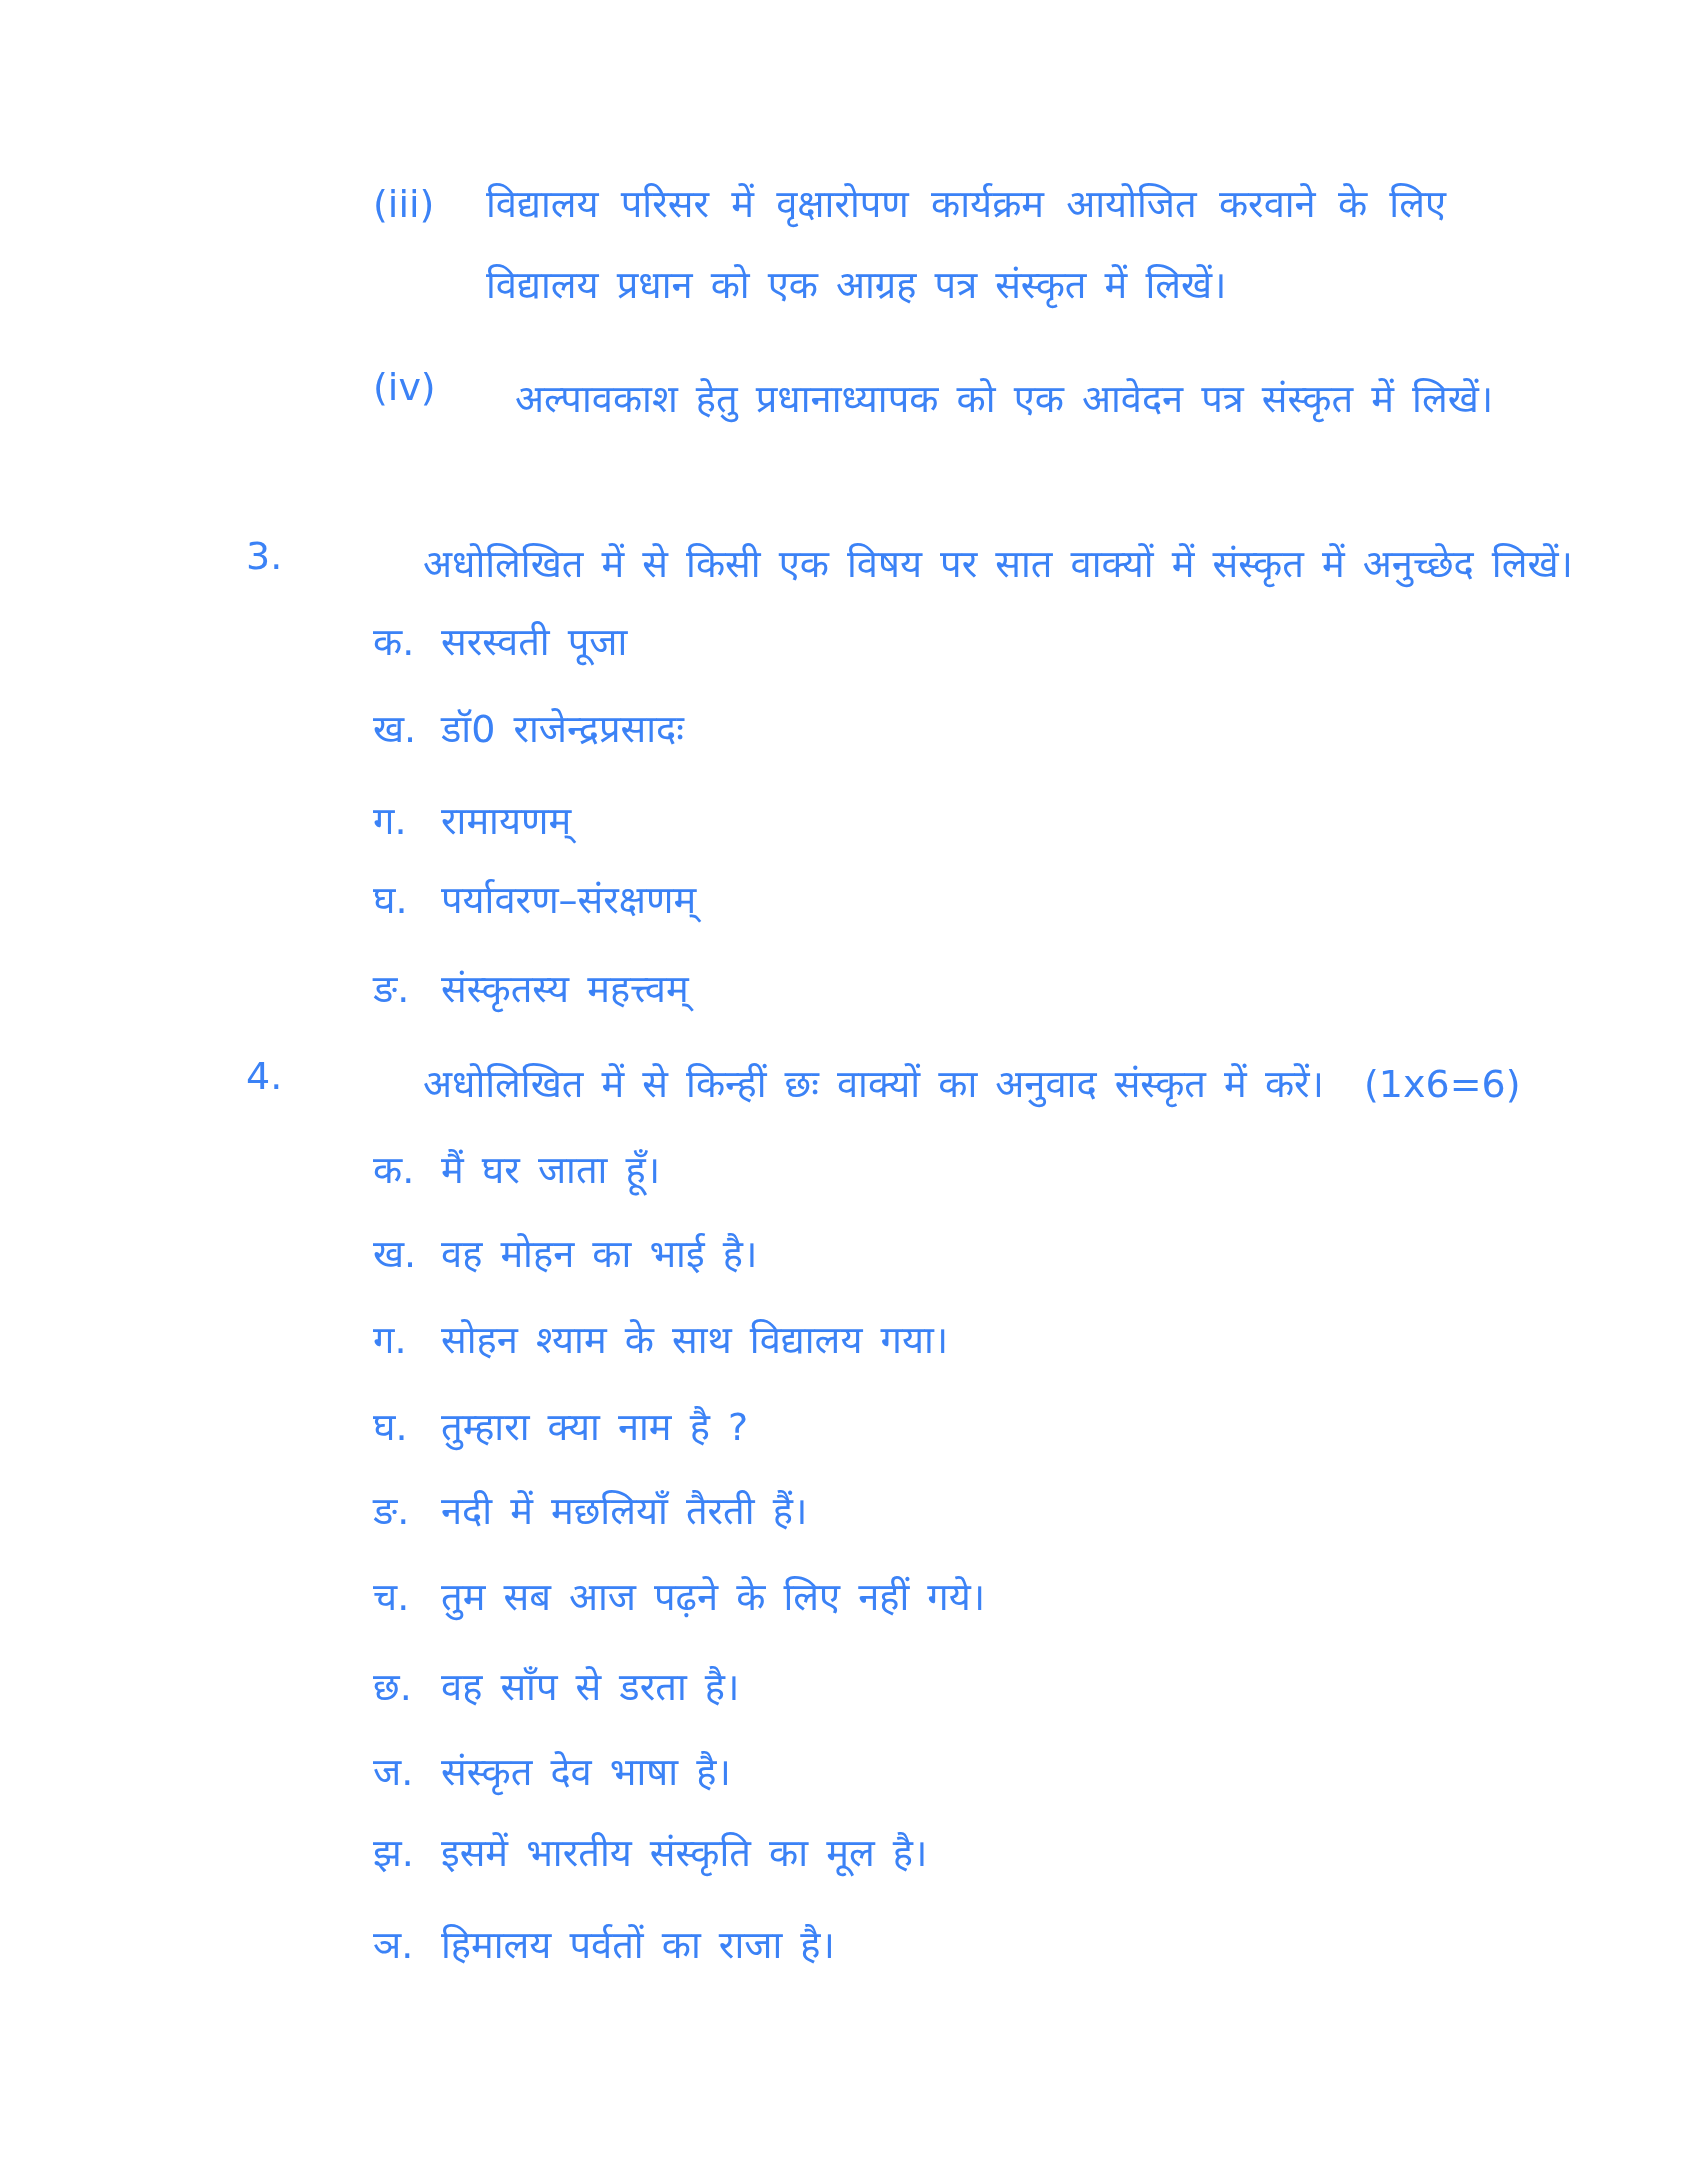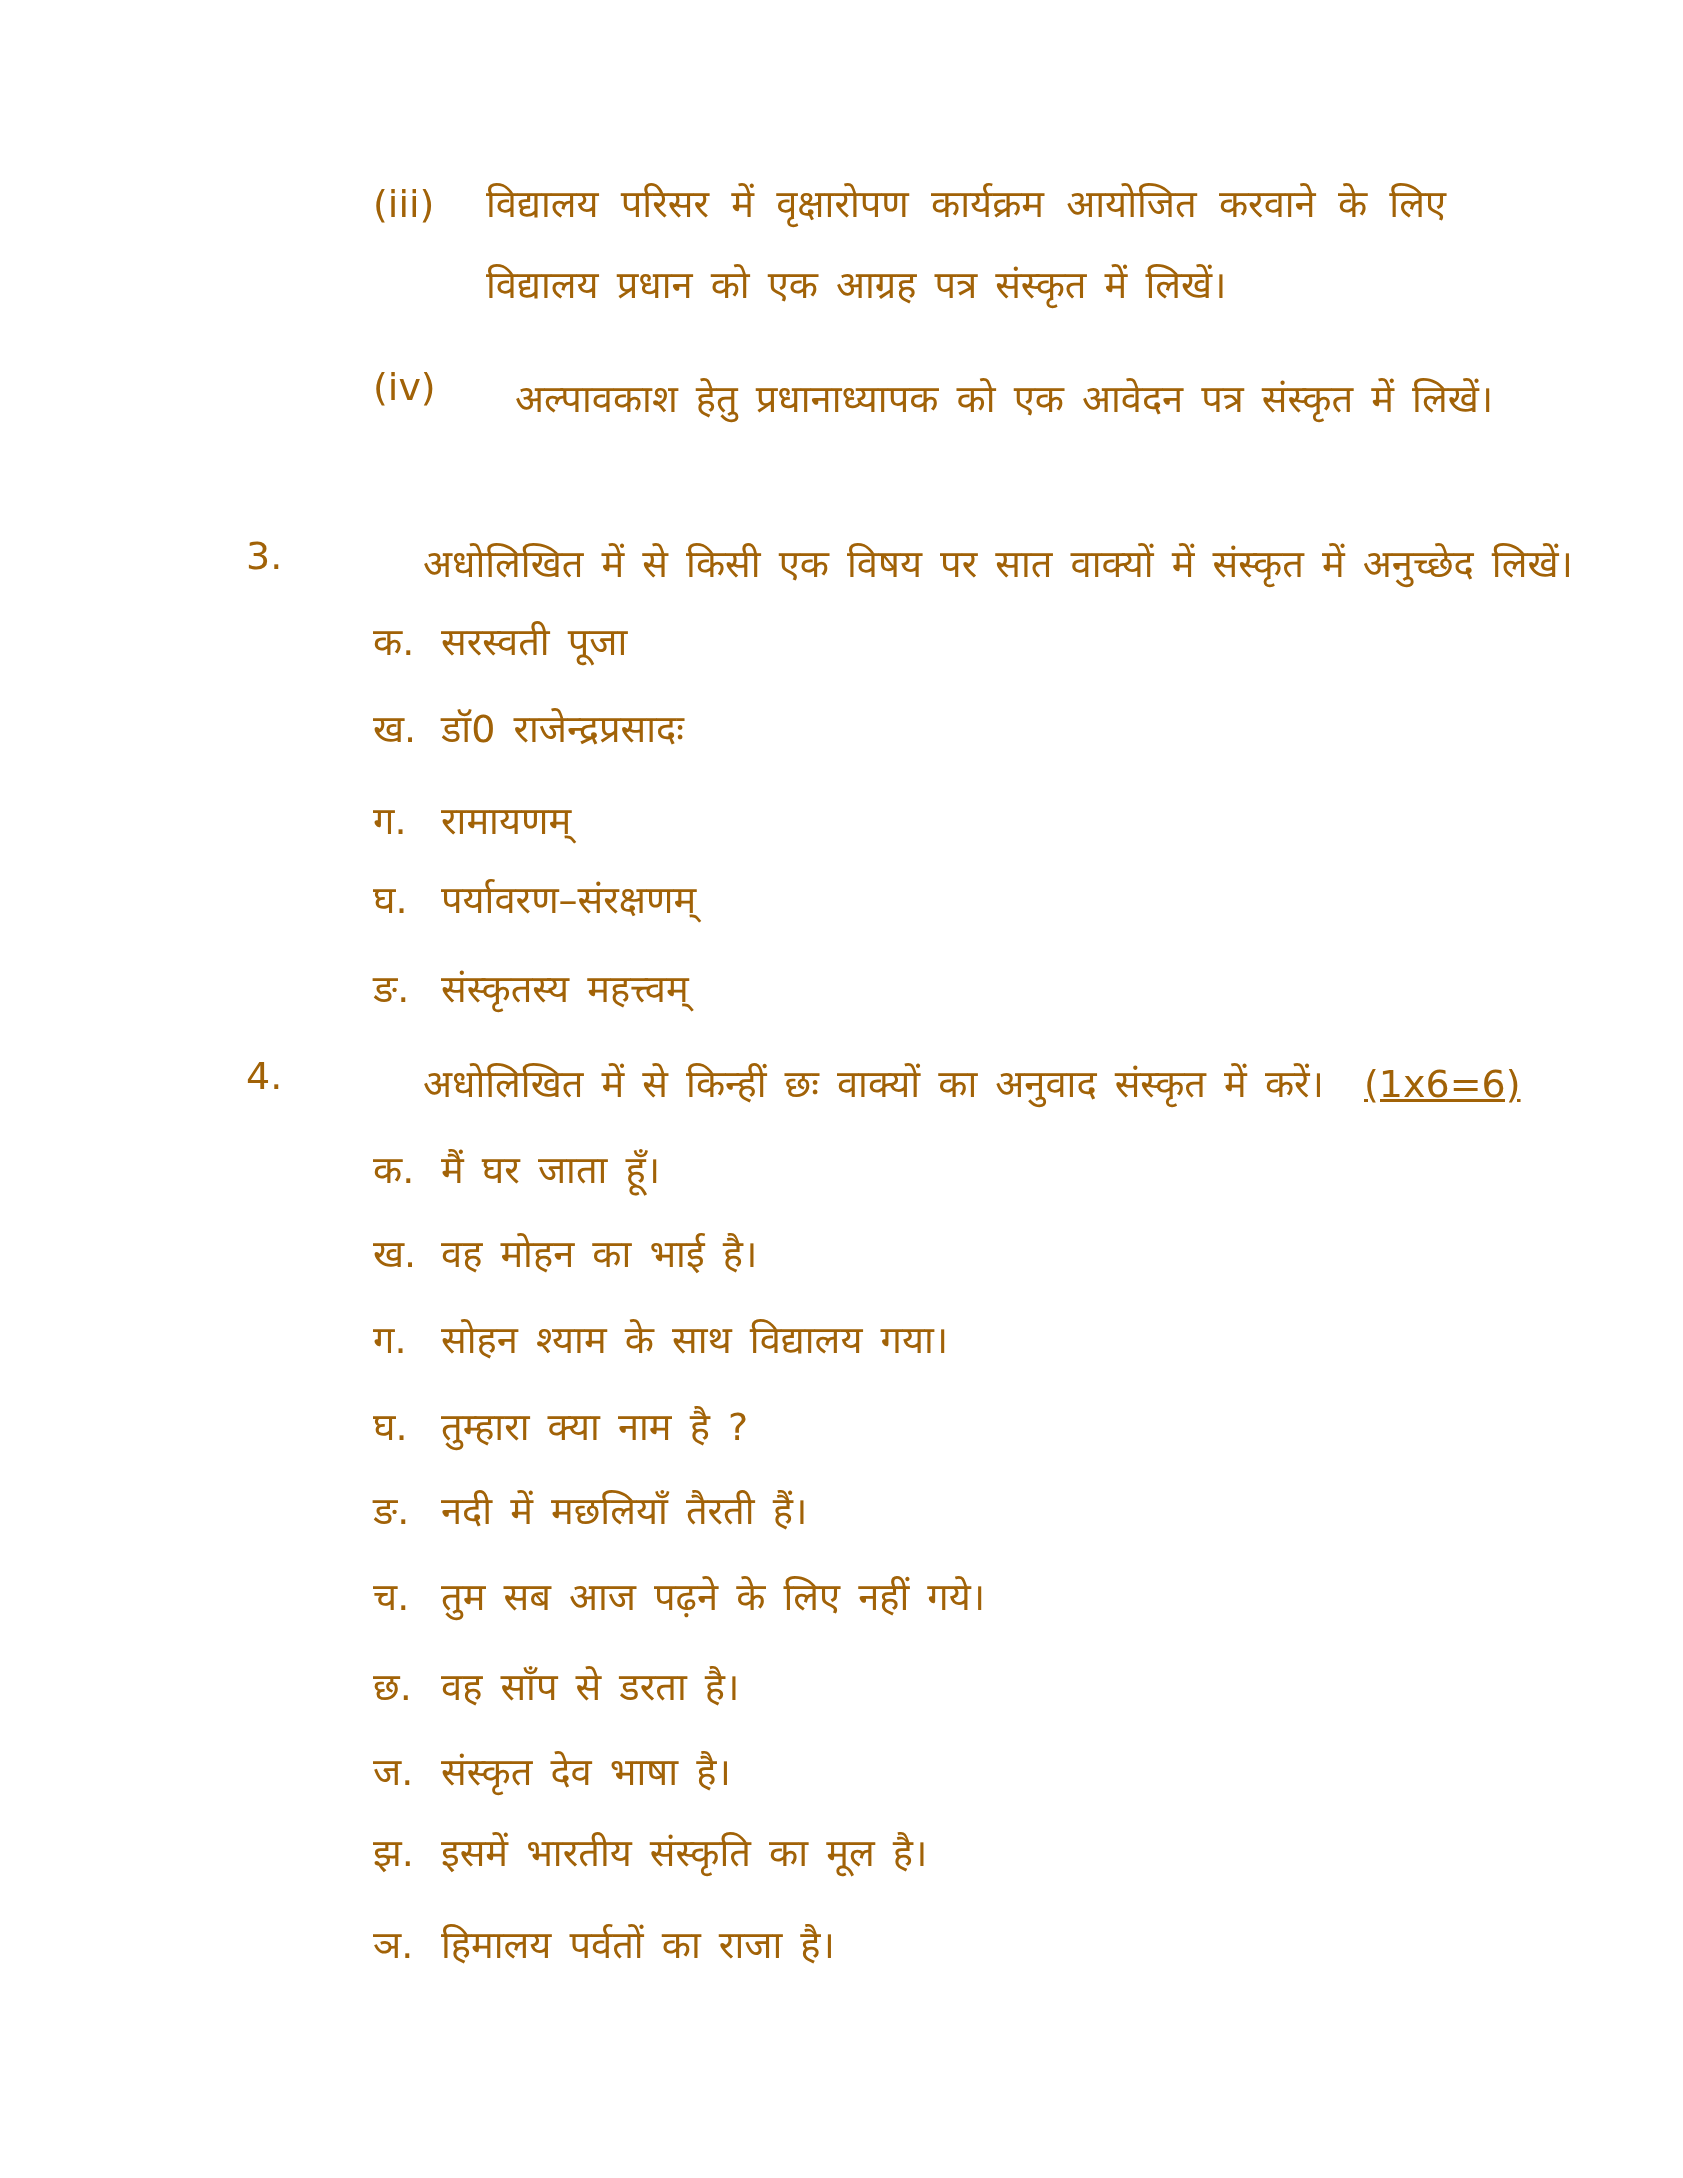--- a/index.html
+++ b/index.html
@@ -9,7 +9,7 @@
     width: 1683px;
     height: 2178px;
     background: #ffffff;
-    color: #a16207;
+    color: #3b82f6;
     font-family: "DejaVu Sans", sans-serif;
     font-size: 38px;
     overflow: hidden;

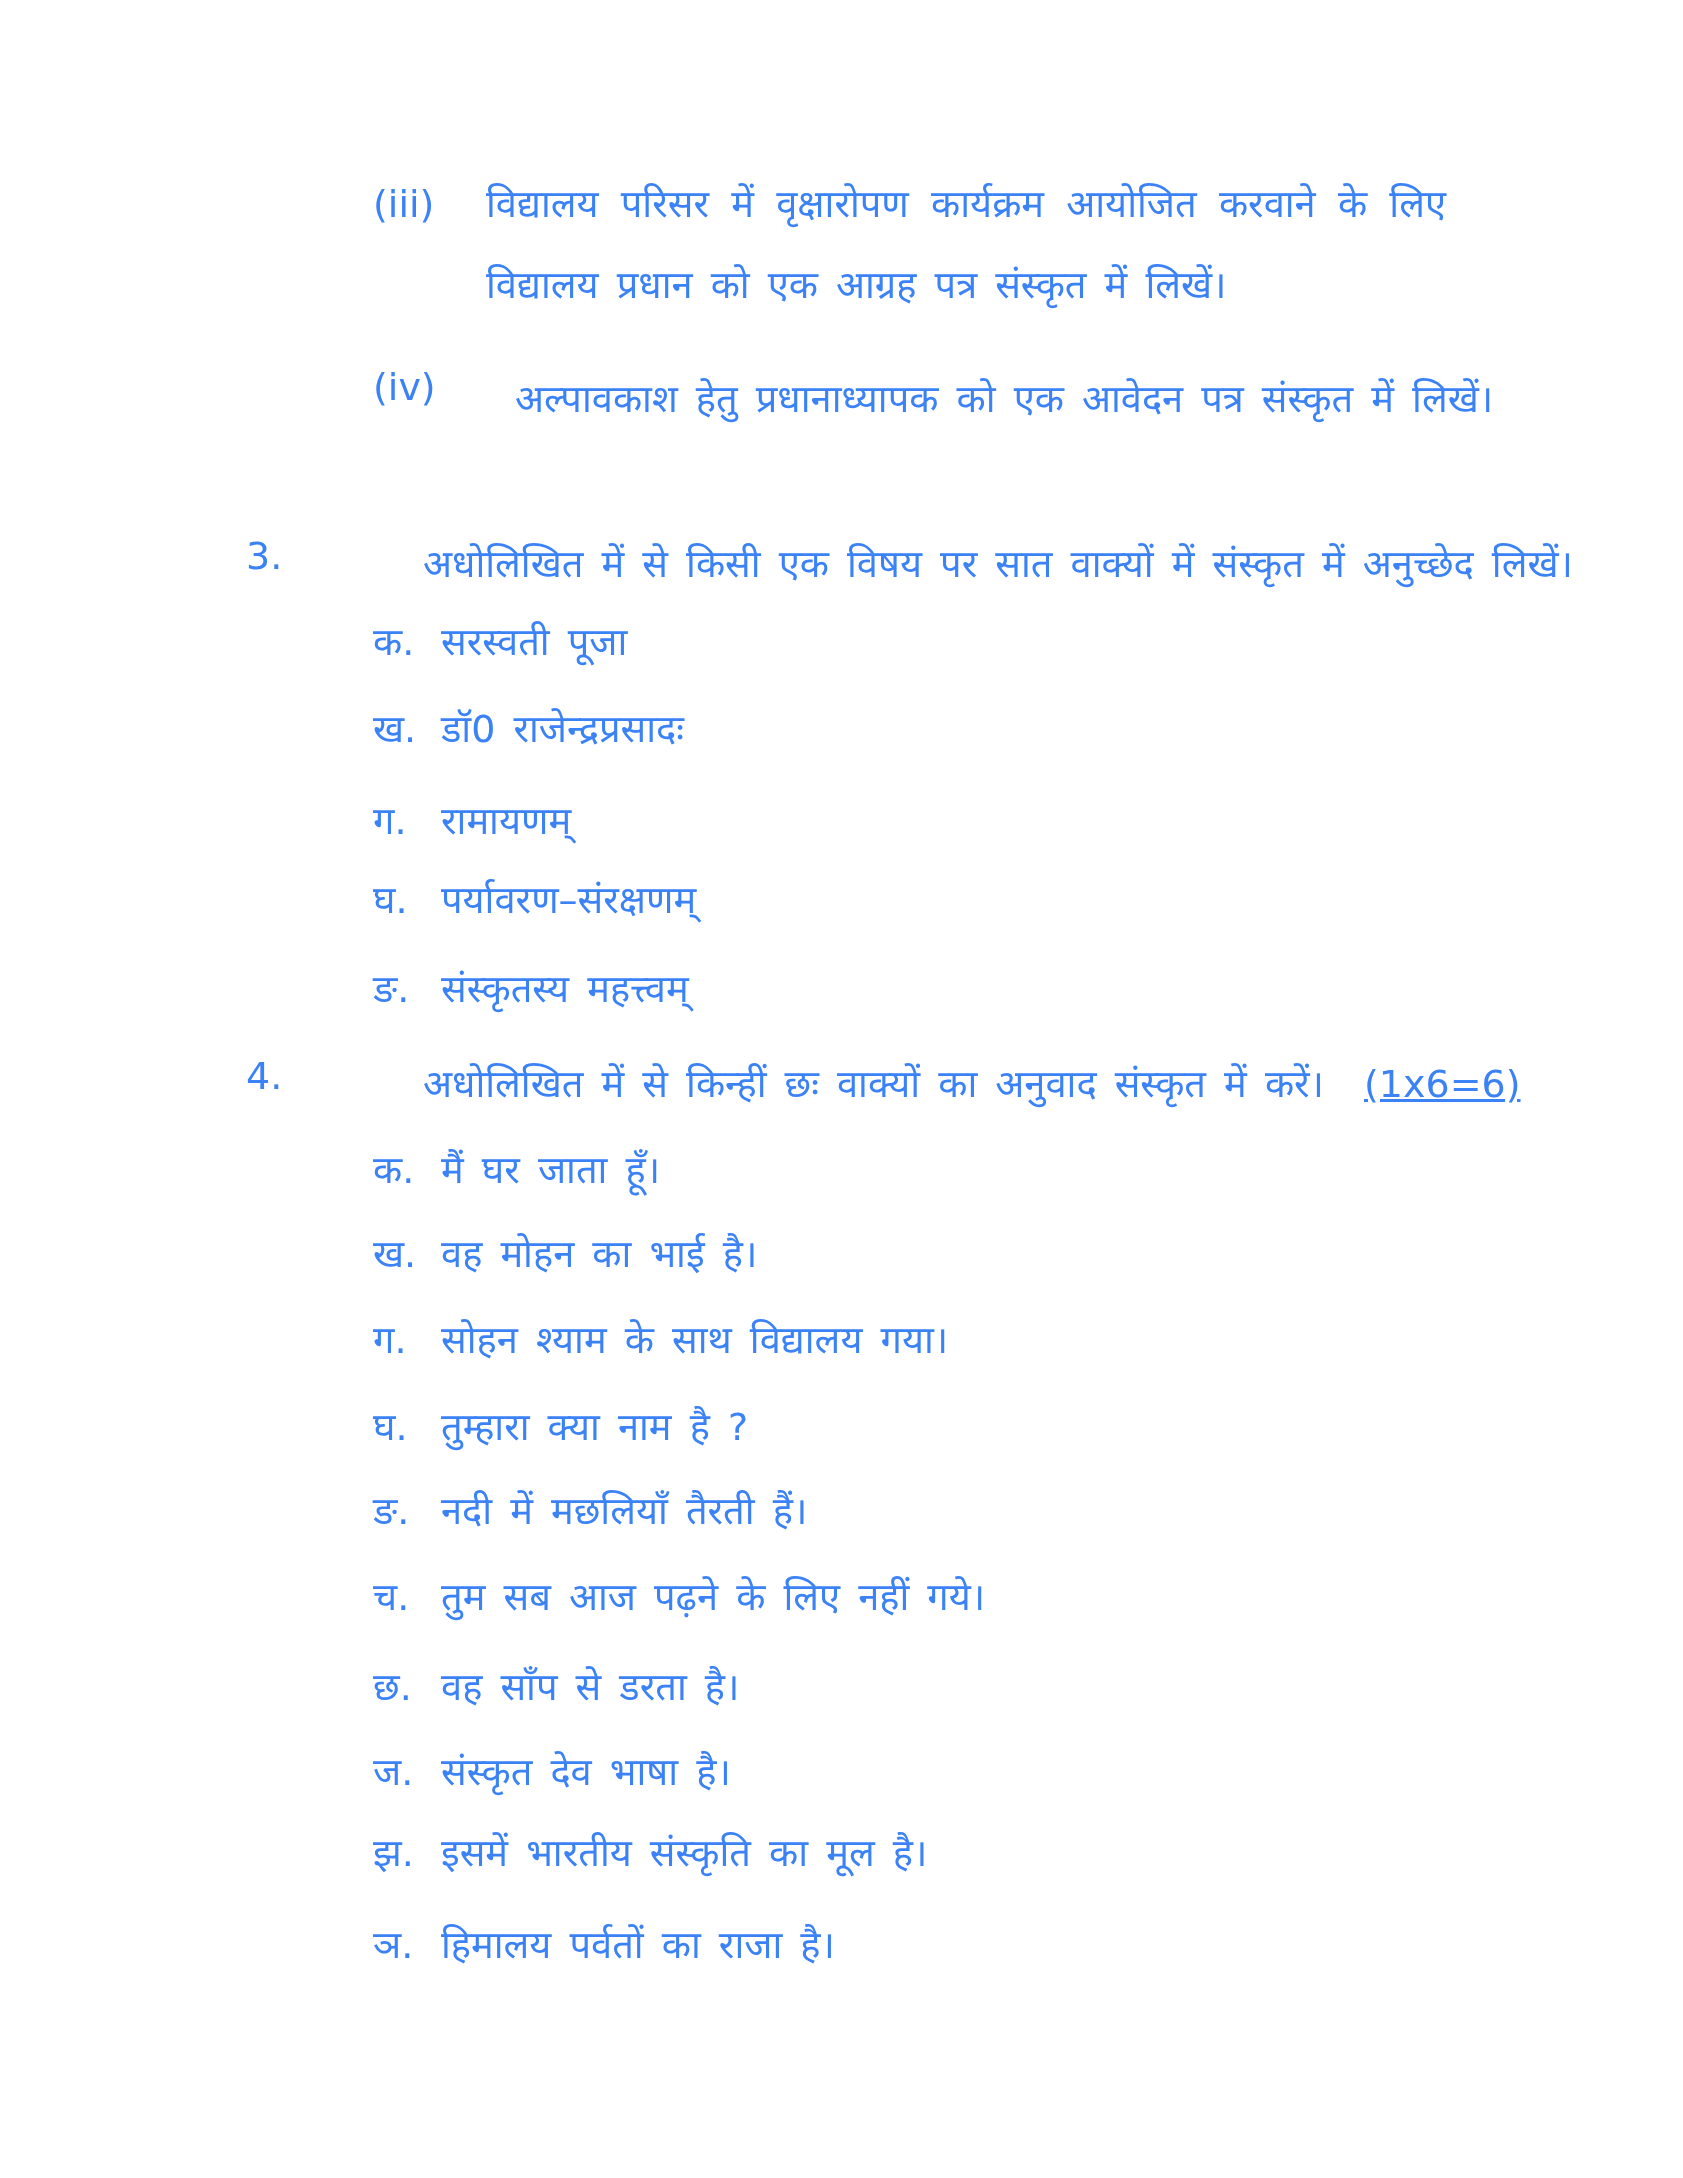--- a/index.html
+++ b/index.html
@@ -42,7 +42,7 @@
     padding: 0 4px 2px 4px;
     line-height: 59px;
   }
-  .marks { margin-left: 40px; word-spacing: 0; text-decoration: underline; }
+  .marks { margin-left: 40px; word-spacing: 0; }
   .page-number-row { text-align: center; font-size: 30px; line-height: 40px; }
 </style>
 </head>

